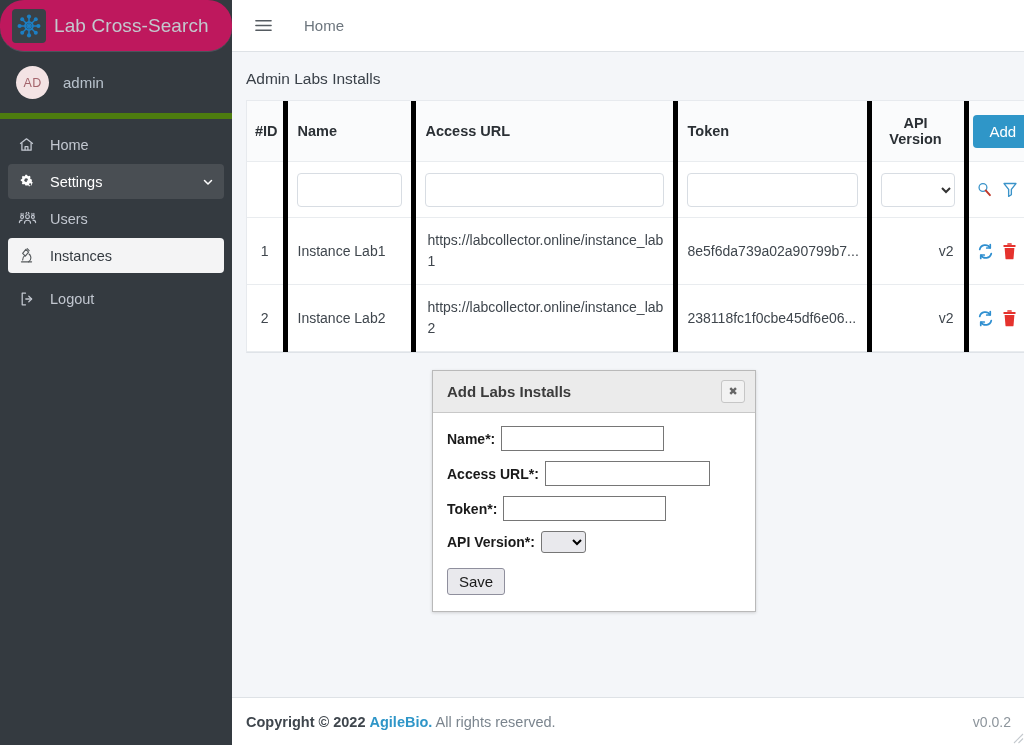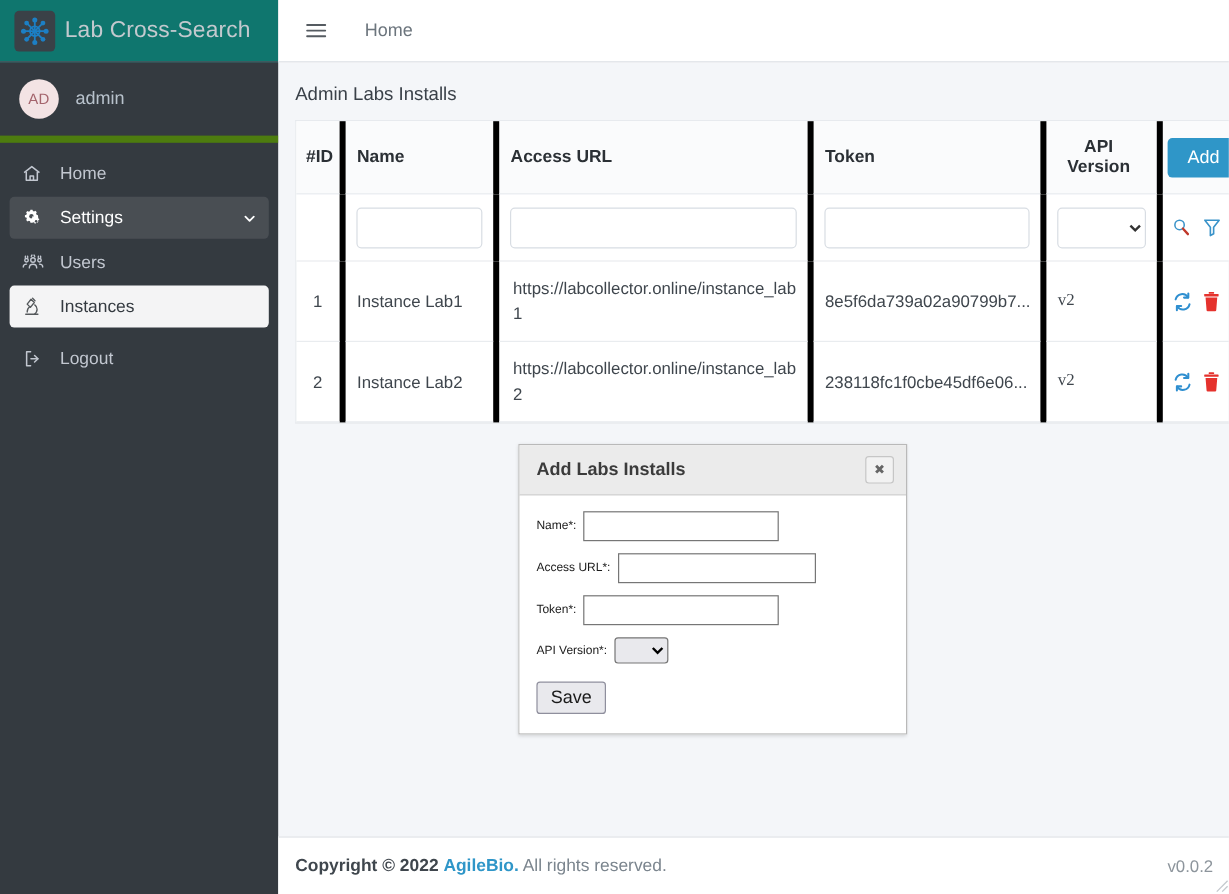--- a/index.html
+++ b/index.html
@@ -26,7 +26,8 @@
     display: flex; align-items: center;
     padding: 12px 12px;
     border-bottom: 1px solid #4b545c;
-    background: #0f766e;
+    background: #be185d;
+    border-radius: 24px;
   }
   .brand-logo {
     width: 34px; height: 34px;

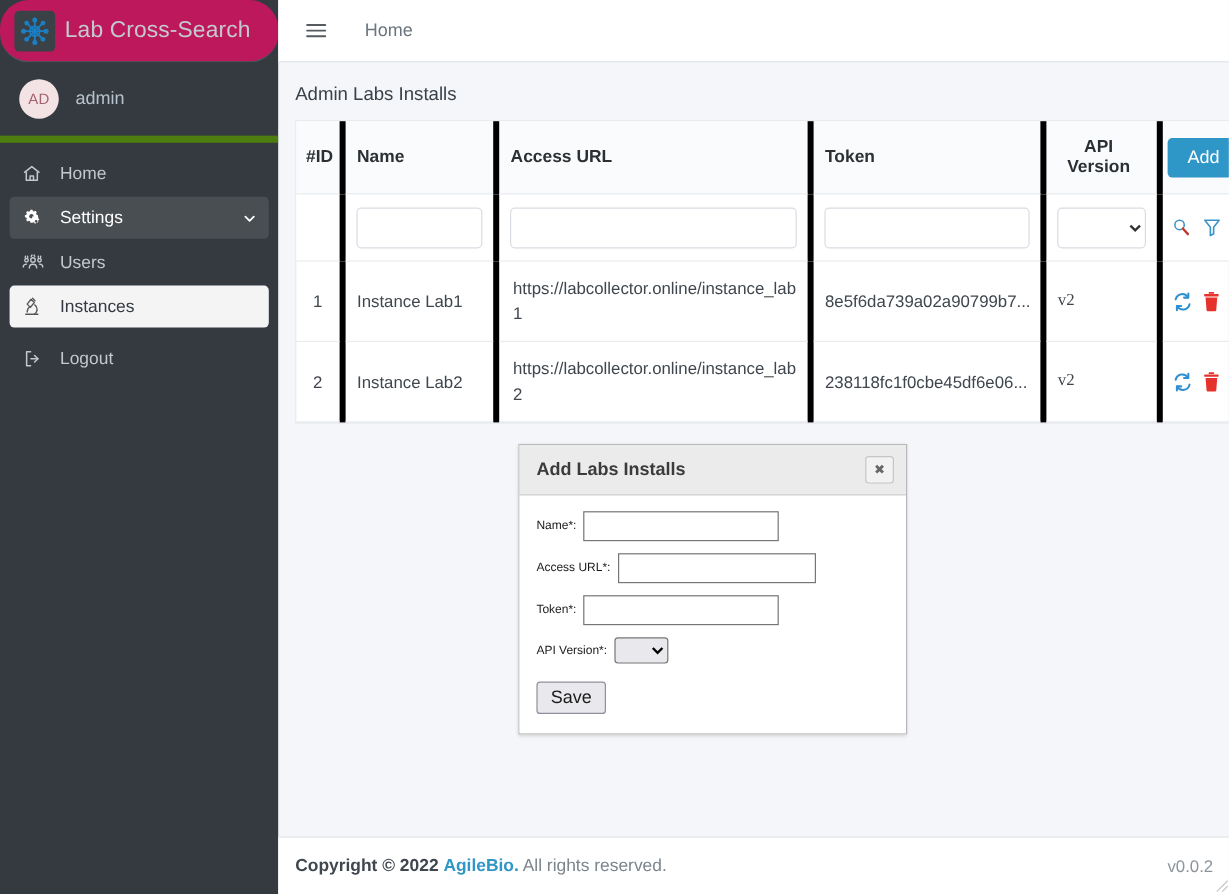--- a/index.html
+++ b/index.html
@@ -199,7 +199,7 @@
     height: 61px;
   }
   td.c-id { text-align: center; padding: 8px 4px; }
-  td.c-api { text-align: left; font-family: Liberation Serif, serif; }
+  td.c-api { text-align: right; }
   td.c-url { line-height: 1.5; word-break: break-all; padding-right: 6px; padding-left: 12px; }
   td.c-act { text-align: center; padding: 0; }
   .act-inner { display: flex; align-items: center; justify-content: center; gap: 8px; }

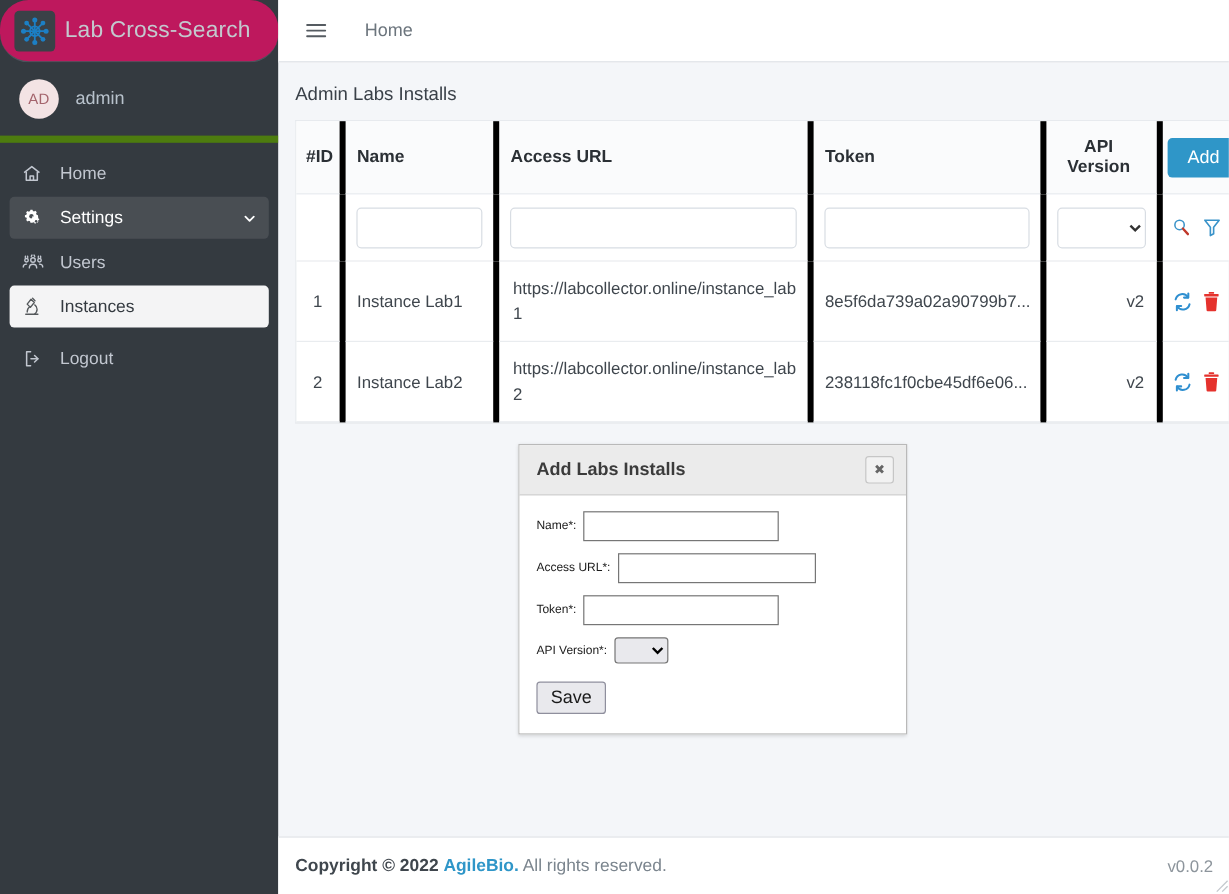--- a/index.html
+++ b/index.html
@@ -253,7 +253,7 @@
   .modal-body { padding: 13px 14px 16px 14px; background: #fff; }
   .form-row { display: flex; align-items: center; margin-bottom: 10px; }
   .form-label {
-    font-size: 10px; font-weight: normal; color: #1a1a1a;
+    font-size: 14px; font-weight: bold; color: #1a1a1a;
     margin-right: 6px; white-space: nowrap;
   }
   .form-input {

